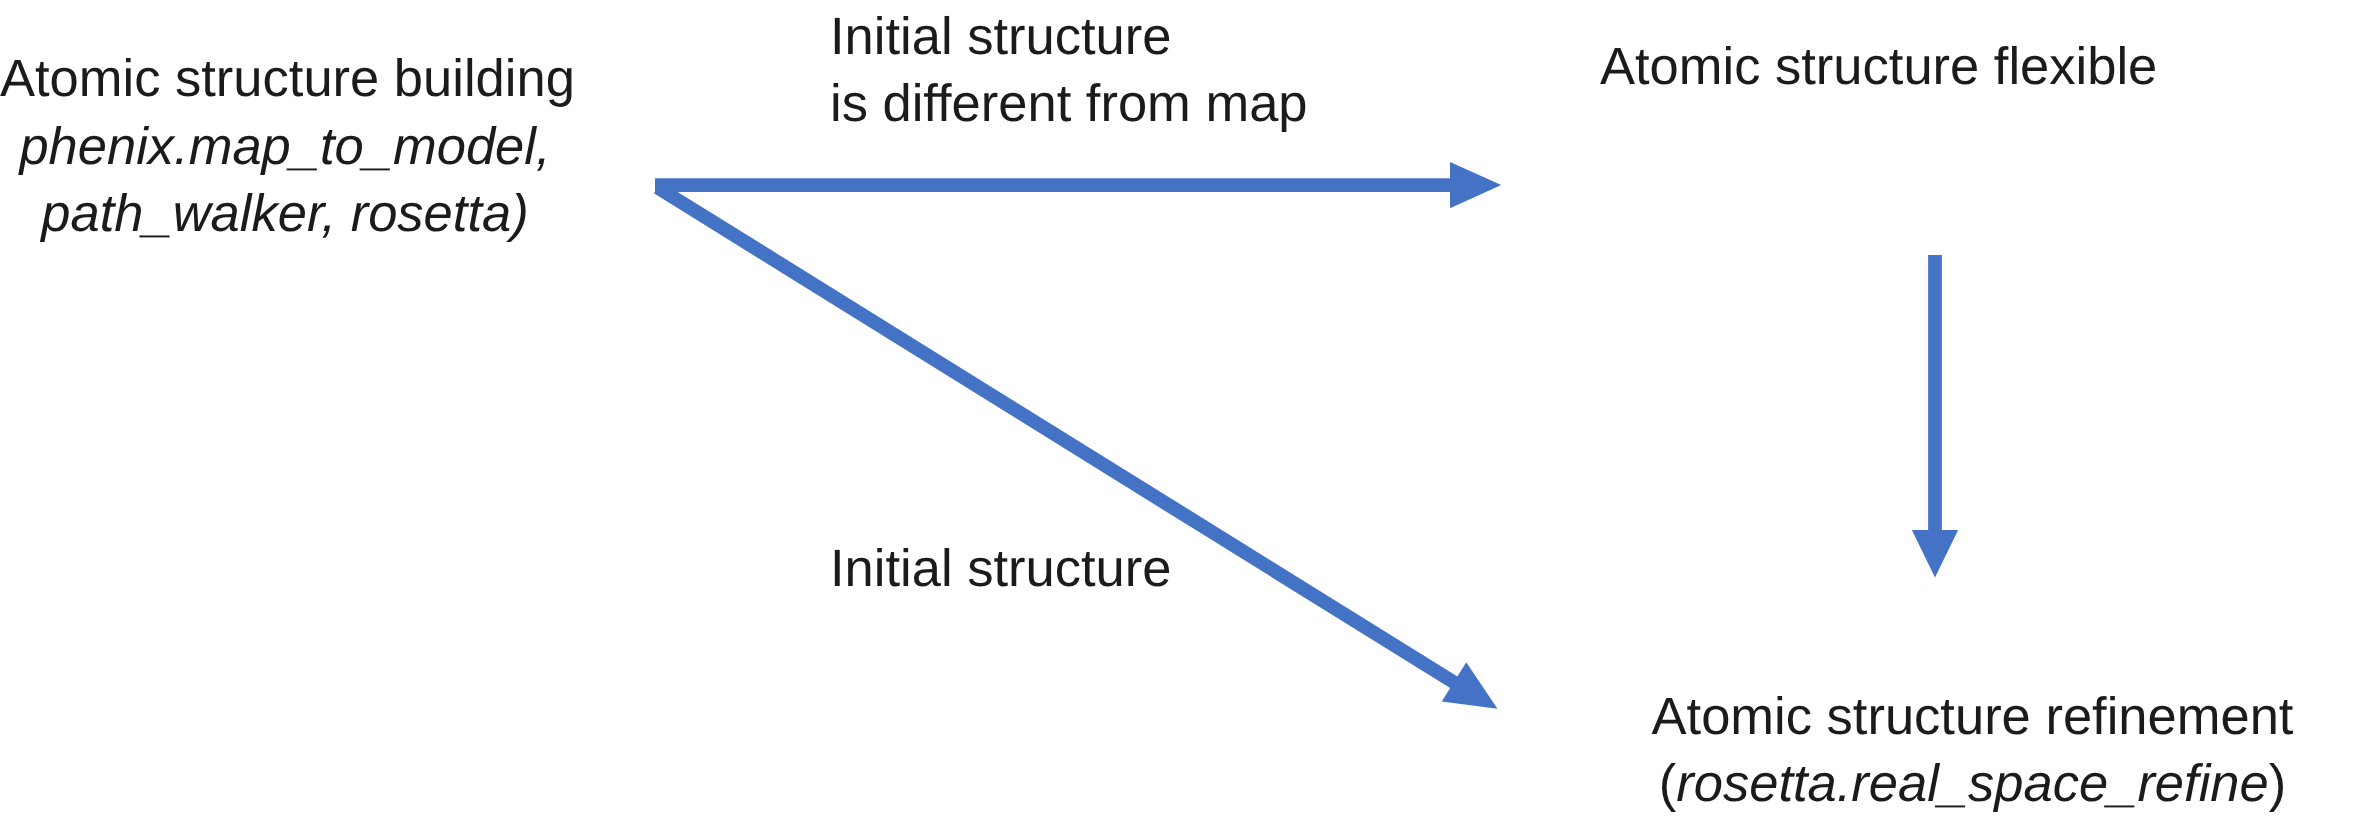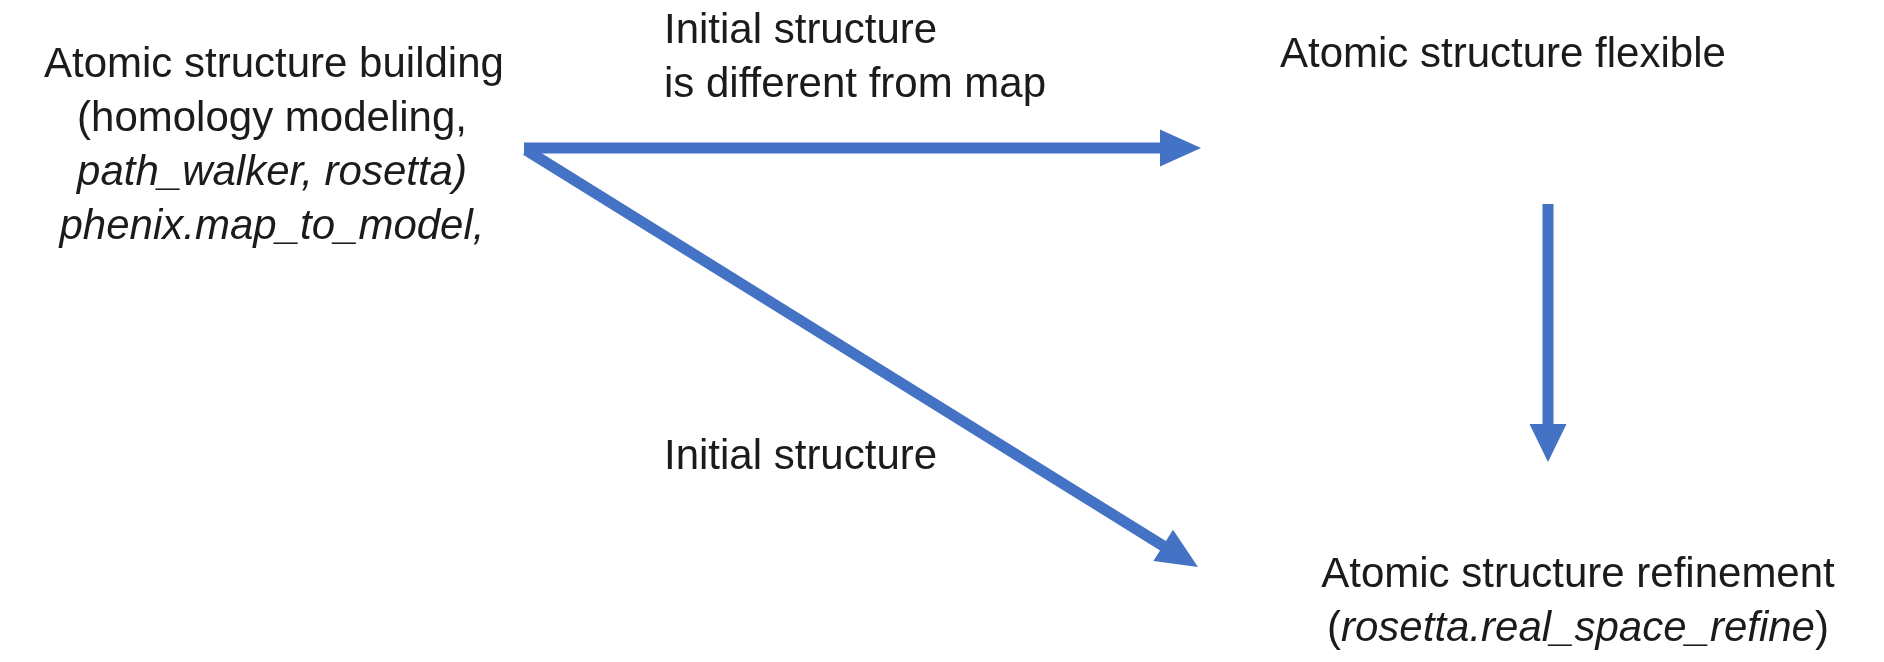--- a/index.html
+++ b/index.html
@@ -46,7 +46,7 @@
     </g>
   </svg>
 
-  <div class="block center" style="left:0px; top:36px; width:456px;padding-left:44px;">
+  <div class="block center" style="left:0px; top:36px; width:456px;">
     <div>Atomic structure building</div>
     <div>(homology modeling,</div>
     <div class="italic">path_walker, rosetta)</div>

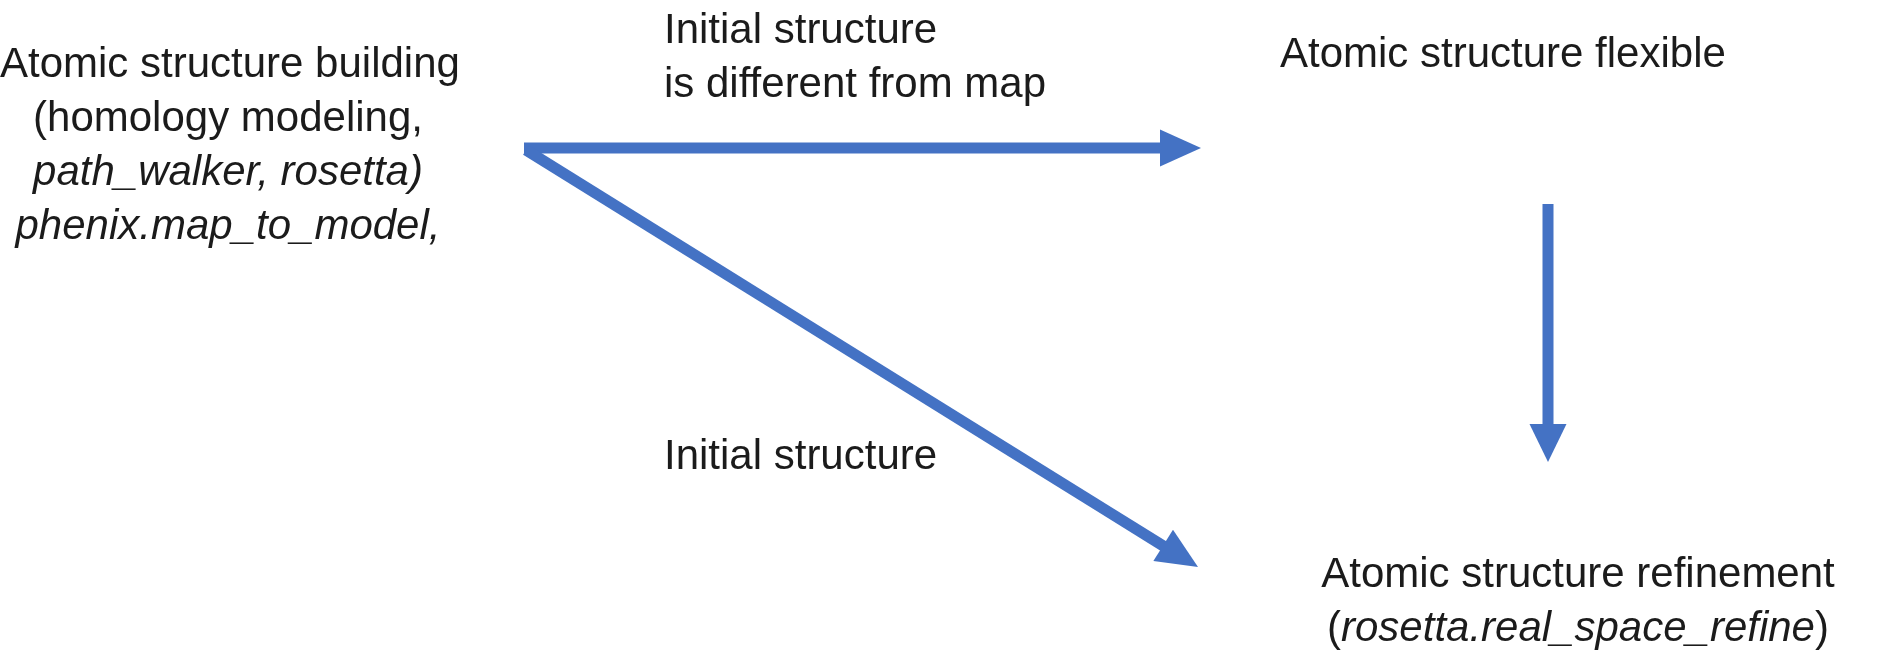--- a/index.html
+++ b/index.html
@@ -48,7 +48,6 @@
 
   <div class="block center" style="left:0px; top:36px; width:456px;">
     <div>Atomic structure building</div>
-    <div>(homology modeling,</div>
     <div class="italic">path_walker, rosetta)</div>
     <div class="italic">phenix.map_to_model,</div>
   </div>

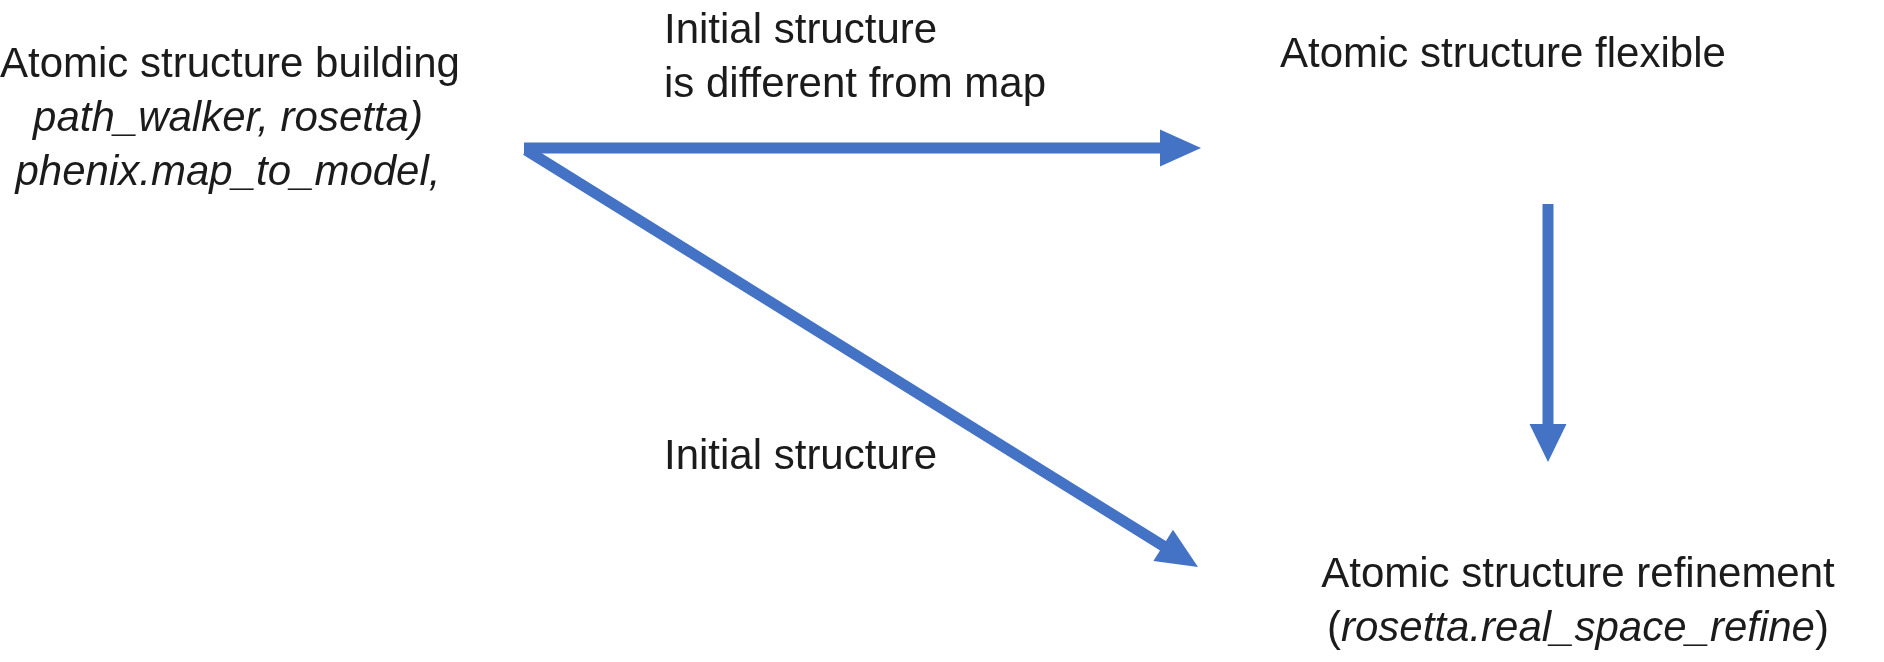--- a/index.html
+++ b/index.html
@@ -48,8 +48,8 @@
 
   <div class="block center" style="left:0px; top:36px; width:456px;">
     <div>Atomic structure building</div>
+    <div class="italic">phenix.map_to_model,</div>
     <div class="italic">path_walker, rosetta)</div>
-    <div class="italic">phenix.map_to_model,</div>
   </div>
 
   <div class="block" style="left:664px; top:2px;">

